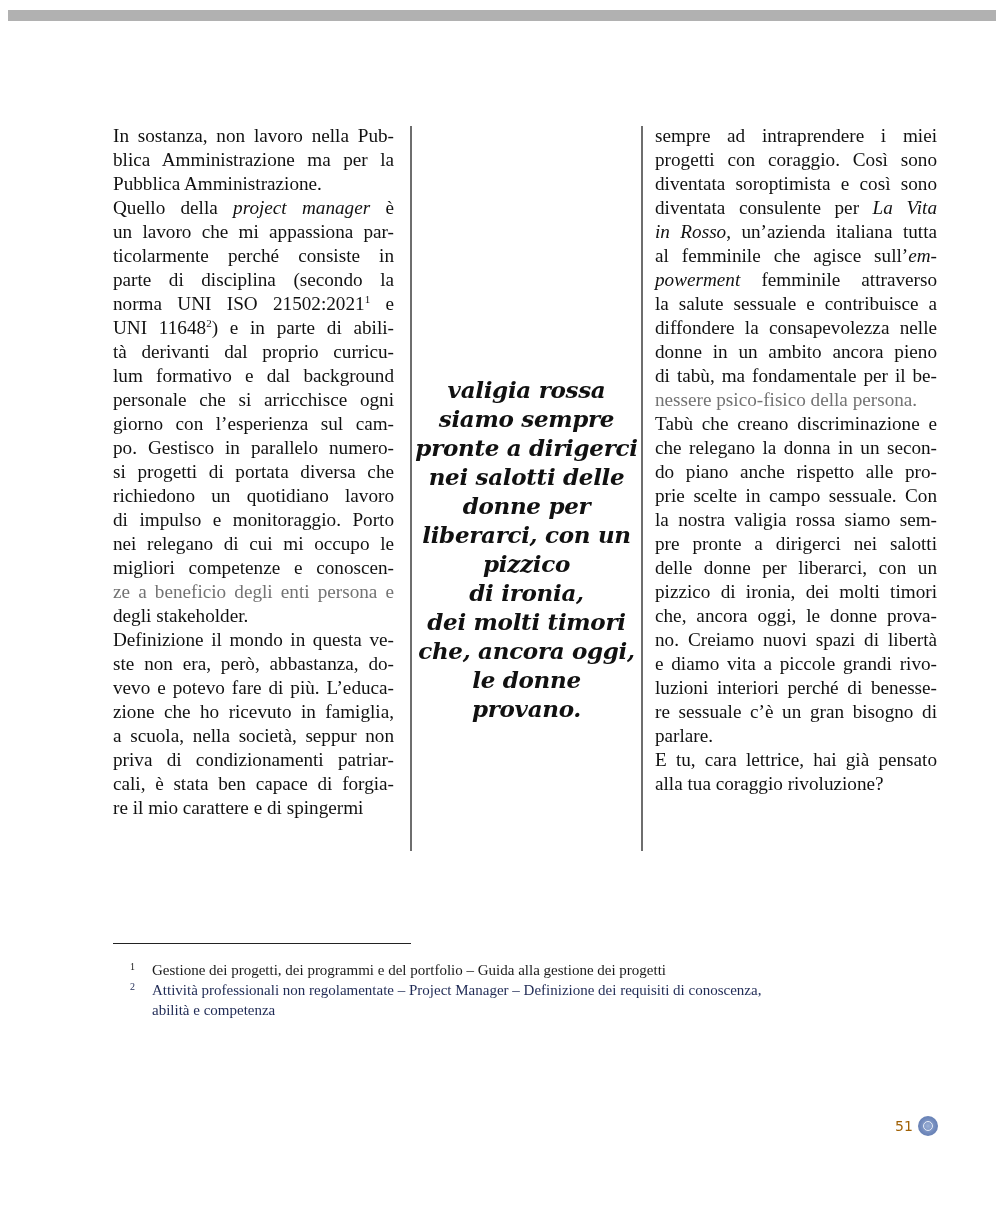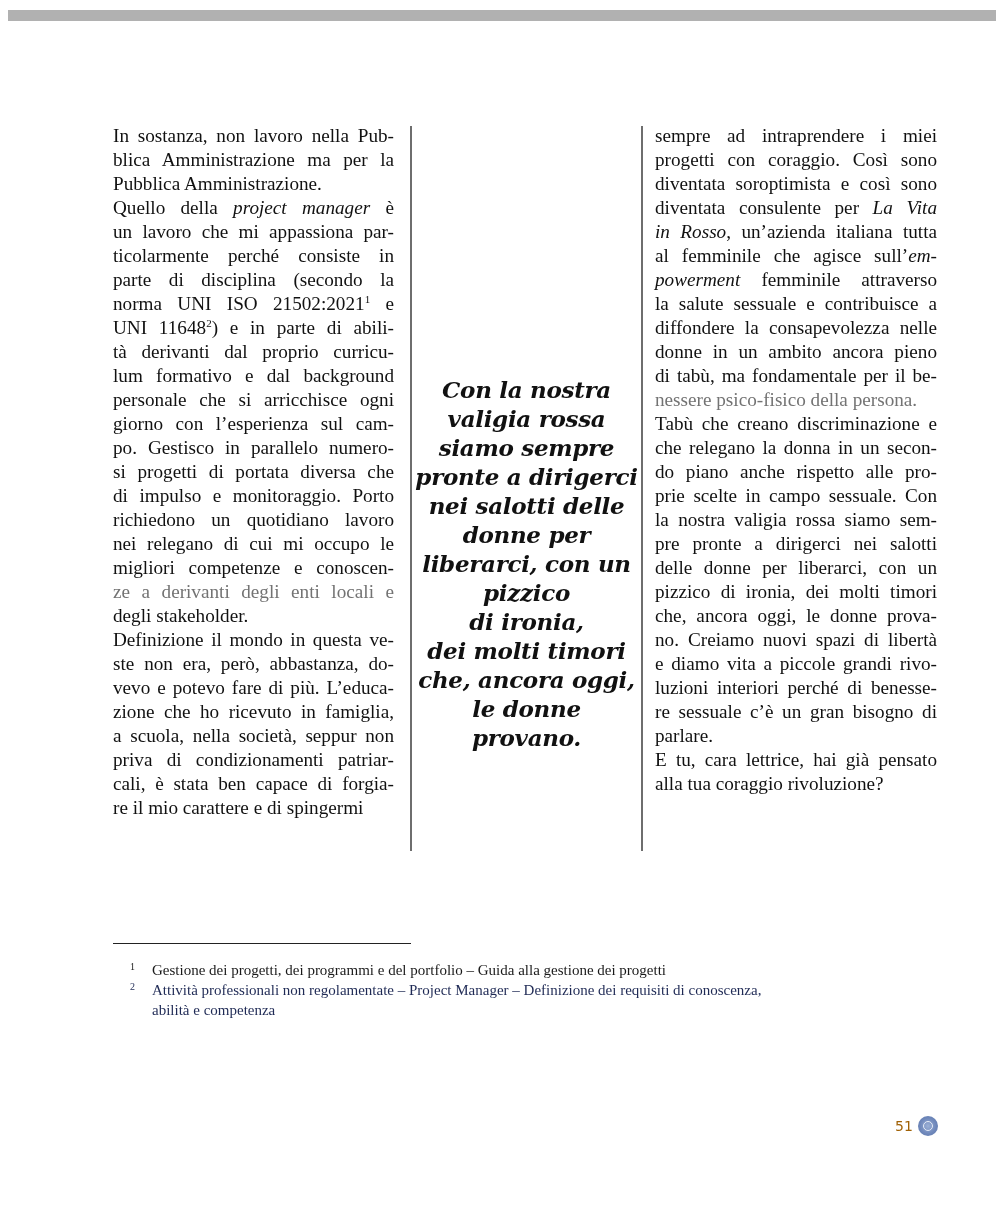--- a/index.html
+++ b/index.html
@@ -162,7 +162,6 @@
 <div class="divider divider-left"></div>
 
 <div class="pull-quote" id="pull-quote">
-    <span>Con la nostra</span>
     <span>valigia rossa</span>
     <span>siamo sempre</span>
     <span>pronte a dirigerci</span>

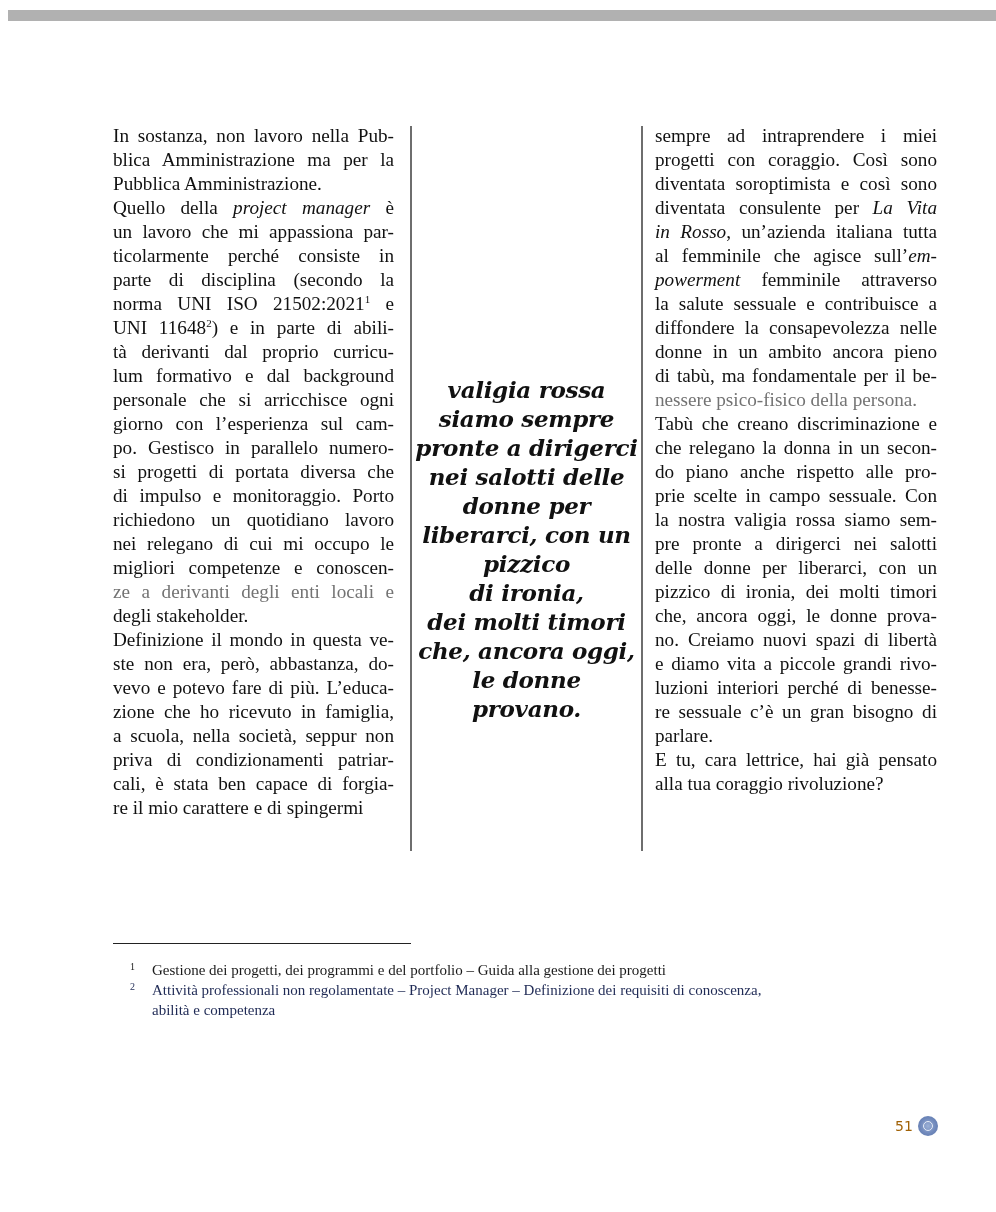--- a/index.html
+++ b/index.html
@@ -143,8 +143,8 @@
     <span class="line">giorno con l’esperienza sul cam-</span>
     <span class="line">po. Gestisco in parallelo numero-</span>
     <span class="line">si progetti di portata diversa che</span>
+    <span class="line">richiedono un quotidiano lavoro</span>
     <span class="line">di impulso e monitoraggio. Porto</span>
-    <span class="line">richiedono un quotidiano lavoro</span>
     <span class="line">nei relegano di cui mi occupo le</span>
     <span class="line">migliori competenze e conoscen-</span>
     <span class="line blue">ze a derivanti degli enti locali e</span>

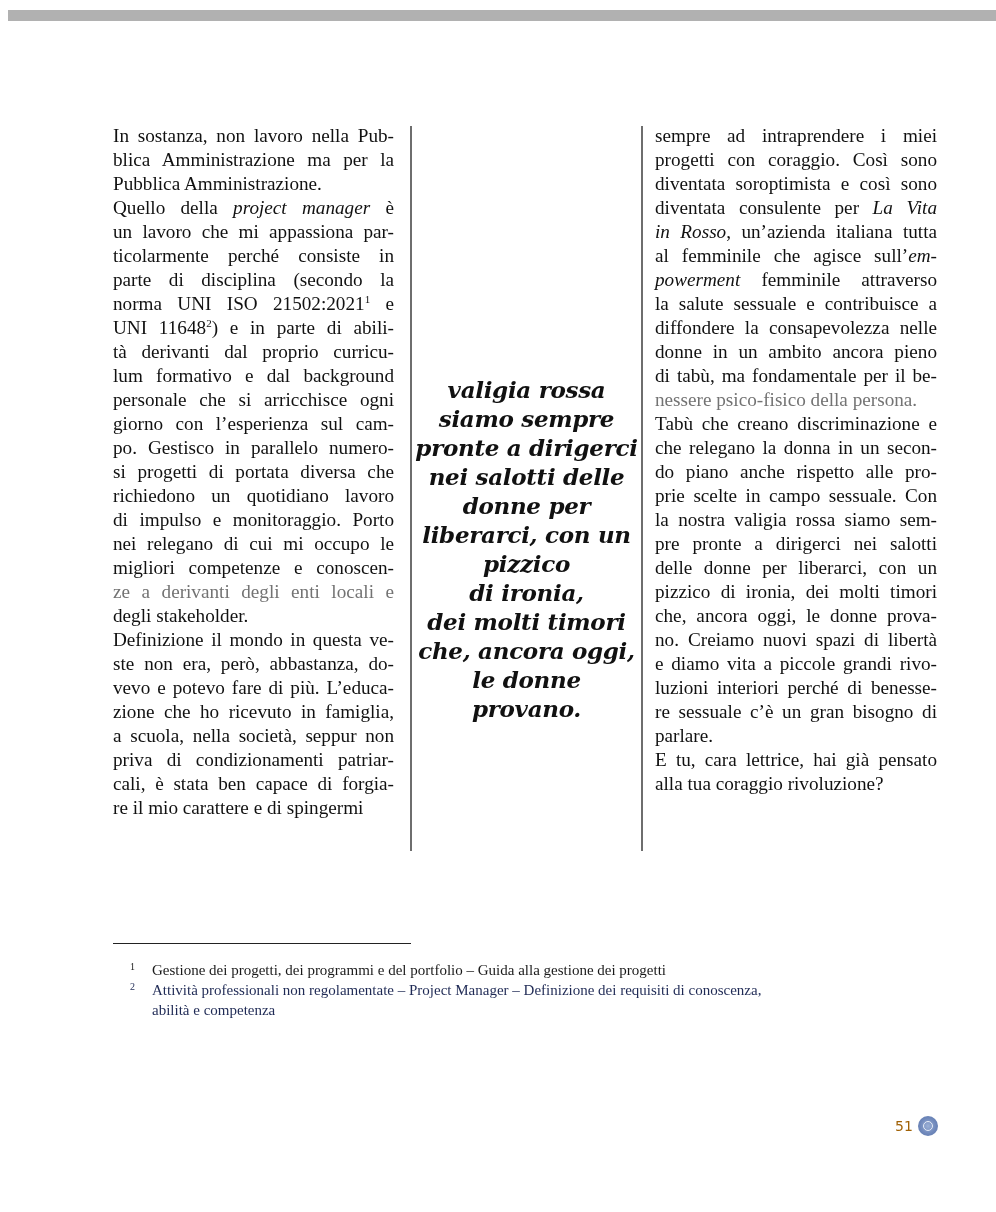--- a/index.html
+++ b/index.html
@@ -147,7 +147,7 @@
     <span class="line">di impulso e monitoraggio. Porto</span>
     <span class="line">nei relegano di cui mi occupo le</span>
     <span class="line">migliori competenze e conoscen-</span>
-    <span class="line blue">ze a derivanti degli enti locali e</span>
+    <span class="line blue">ze a beneficio degli enti persona e</span>
     <span class="line last">degli stakeholder.</span>
     <span class="line">Definizione il mondo in questa ve-</span>
     <span class="line">ste non era, però, abbastanza, do-</span>

